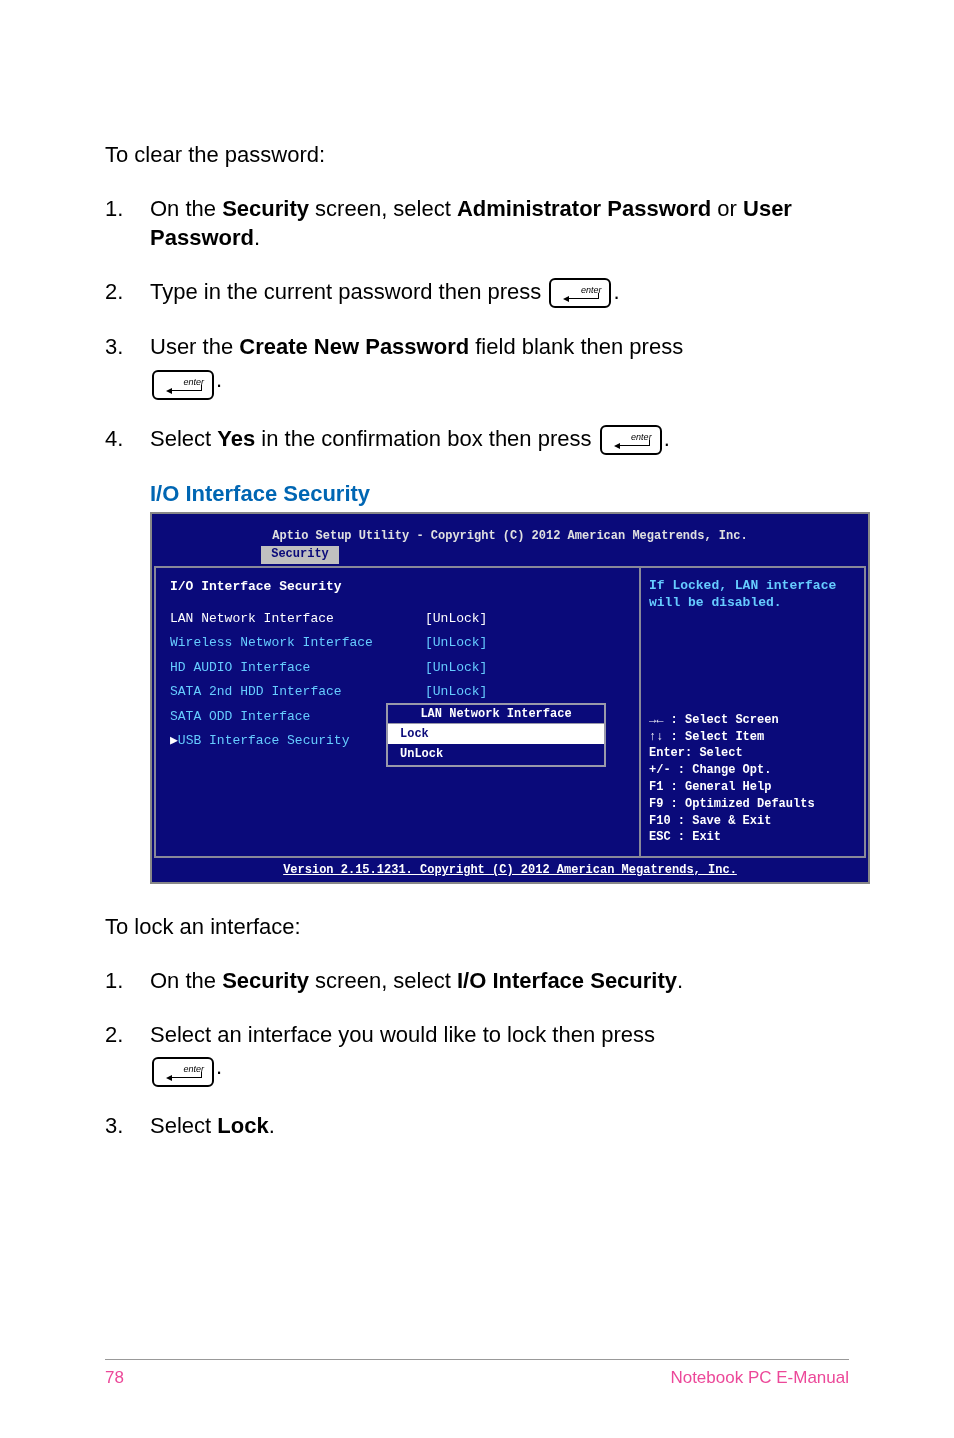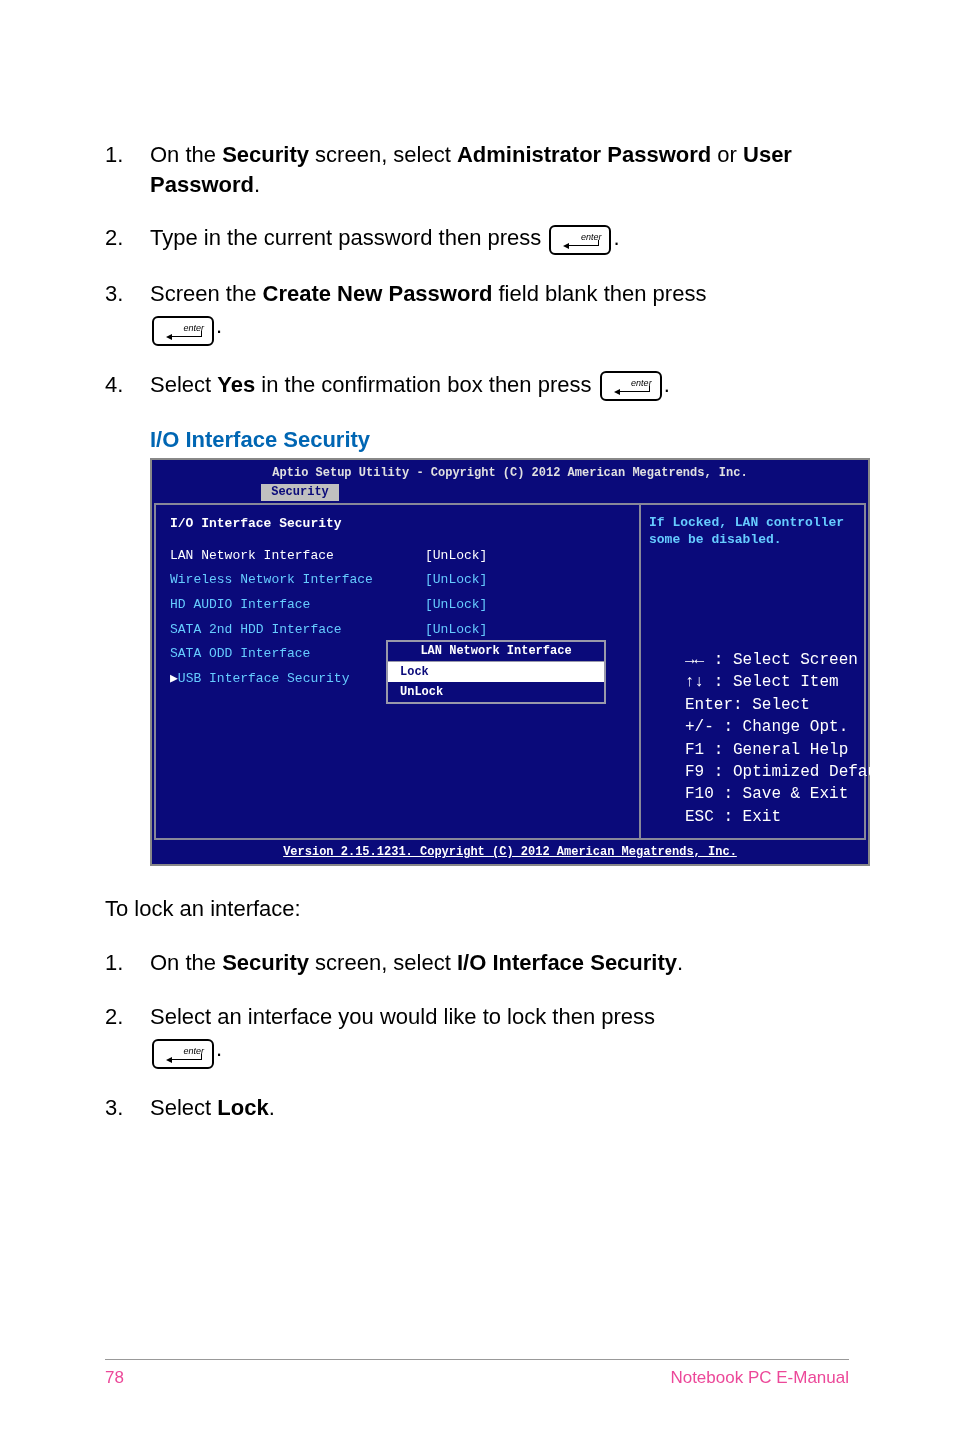--- a/index.html
+++ b/index.html
@@ -233,6 +233,7 @@
 
 <div class="content">
 
+  <p class="intro">To clear the password:</p>
 
   <ol class="main-list">
     <li>

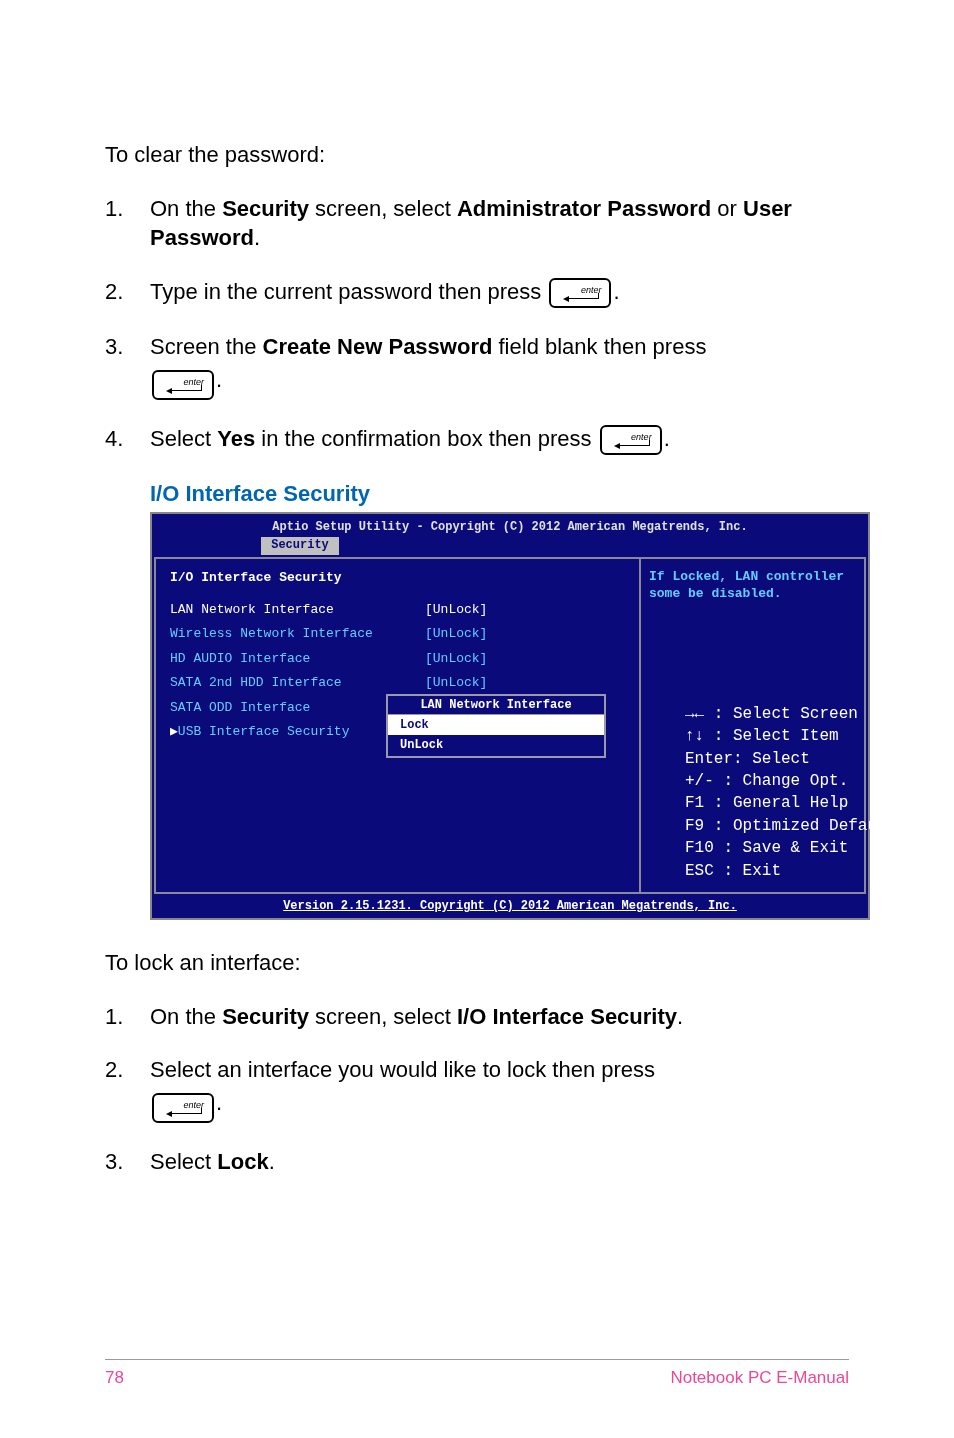--- a/index.html
+++ b/index.html
@@ -243,7 +243,7 @@
       <span>Type in the current password then press </span><span class="enter-key"><span class="enter-arrow"></span></span><span>.</span>
     </li>
     <li>
-      <span>Screen the </span><span class="bold">Create New Password</span><span> field blank then press </span><br>
+      <span>User the </span><span class="bold">Create New Password</span><span> field blank then press </span><br>
       <span class="enter-key" style="margin-top:8px"><span class="enter-arrow"></span></span><span>.</span>
     </li>
     <li>

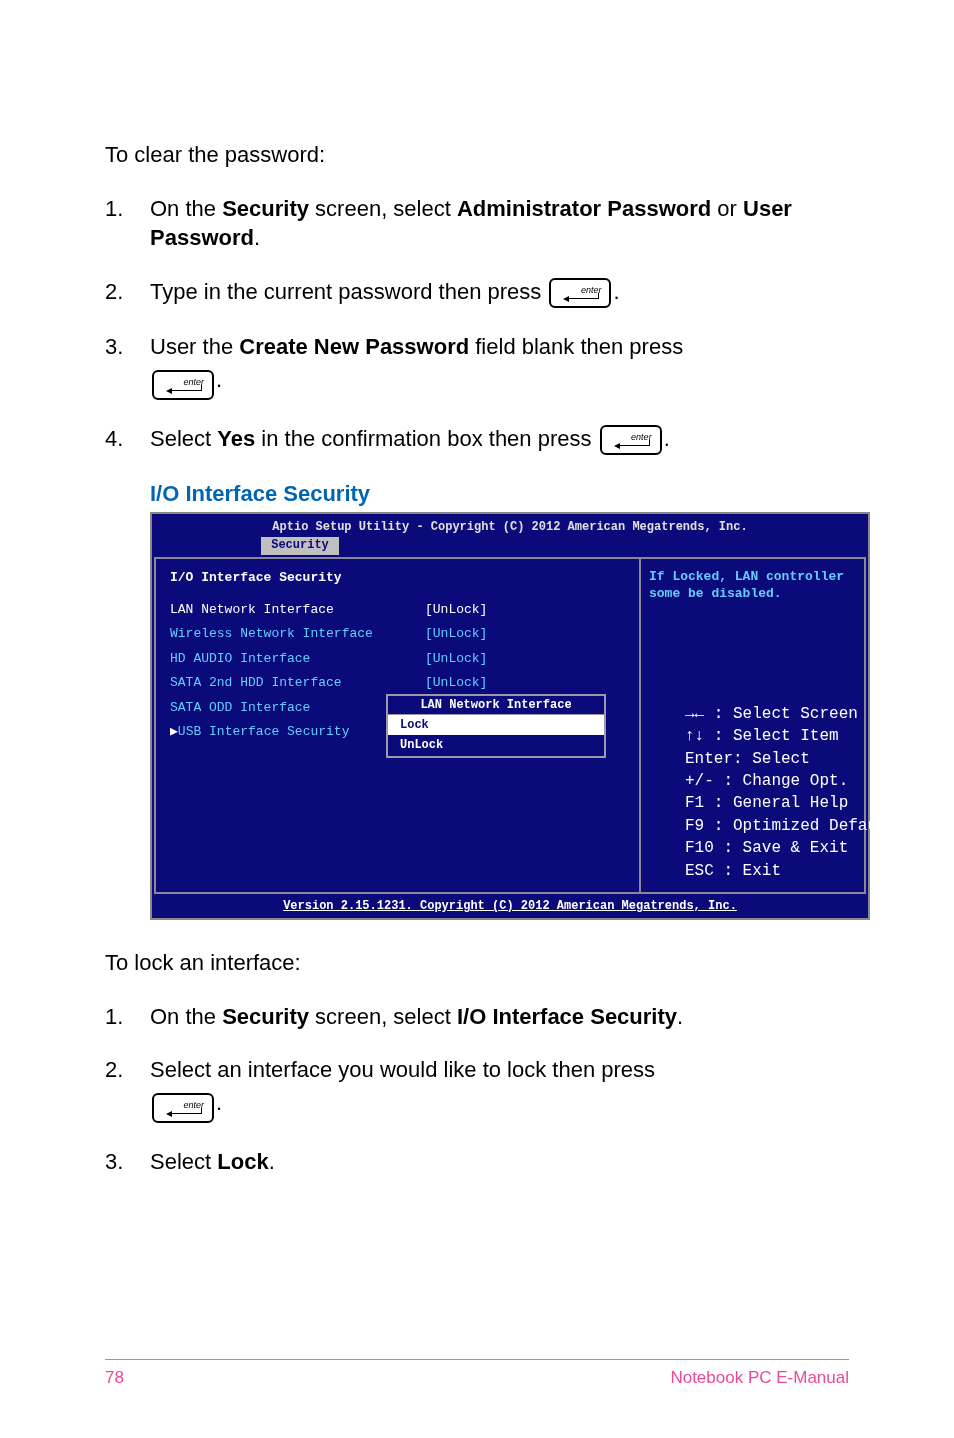--- a/index.html
+++ b/index.html
@@ -105,7 +105,7 @@
       background: #0a0a7a;
       color: #e0e0e0;
       text-align: center;
-      padding: 6px 0 0 0;
+      padding: 15px 0 0 0;
       font-weight: bold;
       font-size: 12px;
       line-height: 1.3;

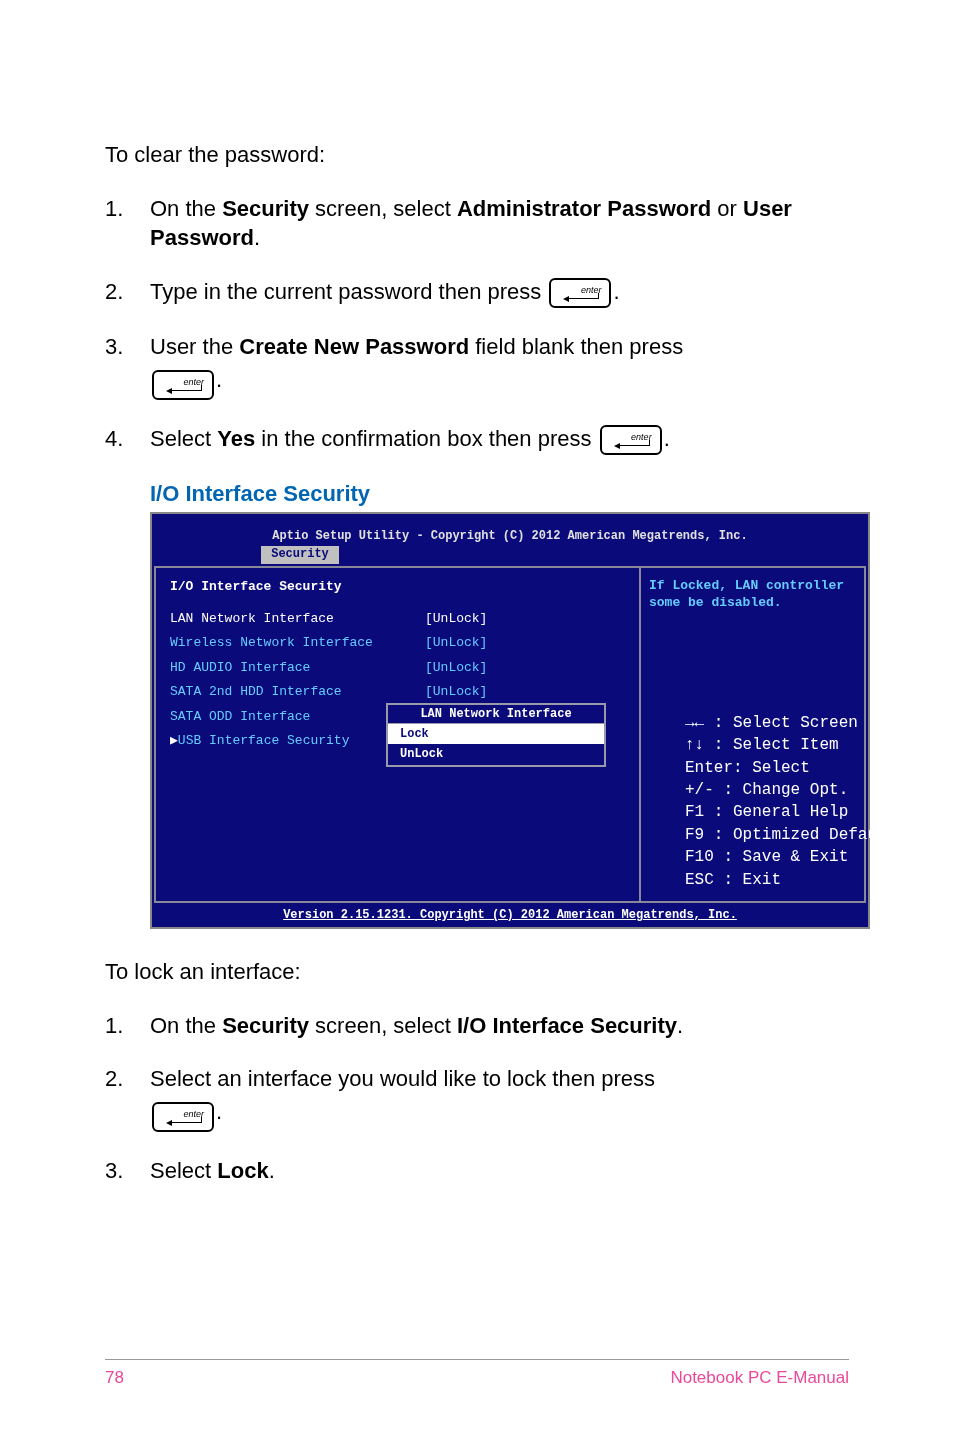--- a/index.html
+++ b/index.html
@@ -294,7 +294,7 @@
         </div>
       </div>
       <div class="bios-right">
-        <div class="bios-hint-top">If Locked, LAN controller some be disabled.</div>
+        <div class="bios-hint-top">If Locked, LAN interface will be disabled.</div>
         <div class="bios-keys">
           <div>→←  : Select Screen</div>
           <div>↑↓   : Select Item</div>

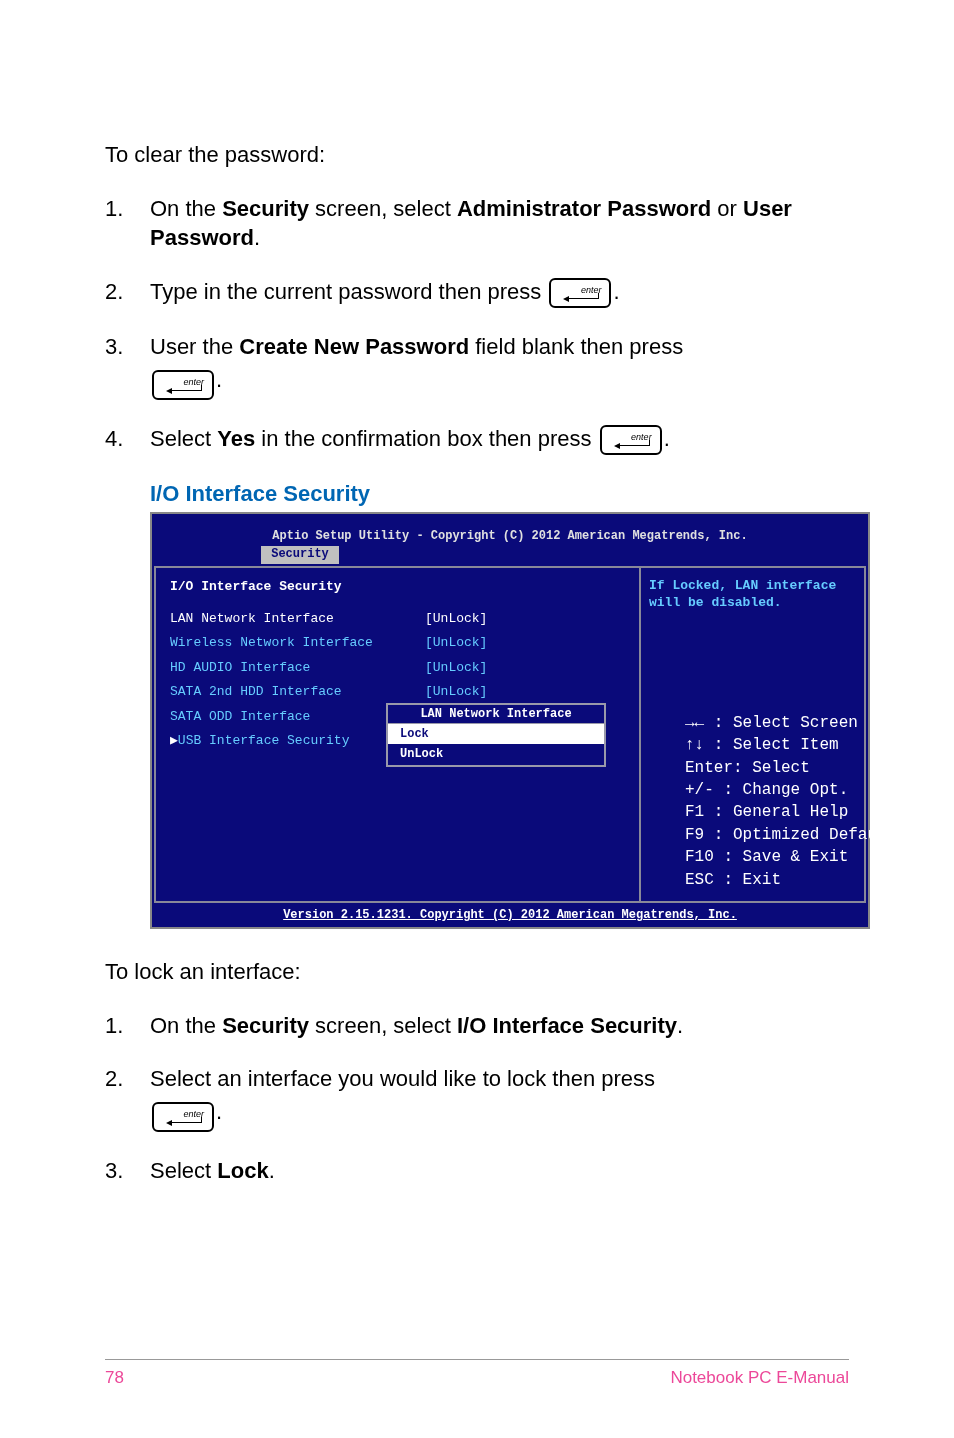--- a/index.html
+++ b/index.html
@@ -164,10 +164,9 @@
       line-height: 1.3;
     }
     .bios-keys {
-      font-weight: normal;
-      font-size: 16px;
+      font-weight: bold;
+      font-size: 12px;
       line-height: 1.4;
-      margin-left: 36px;
     }
     .bios-keys div { white-space: nowrap; }
     .bios-footer {

